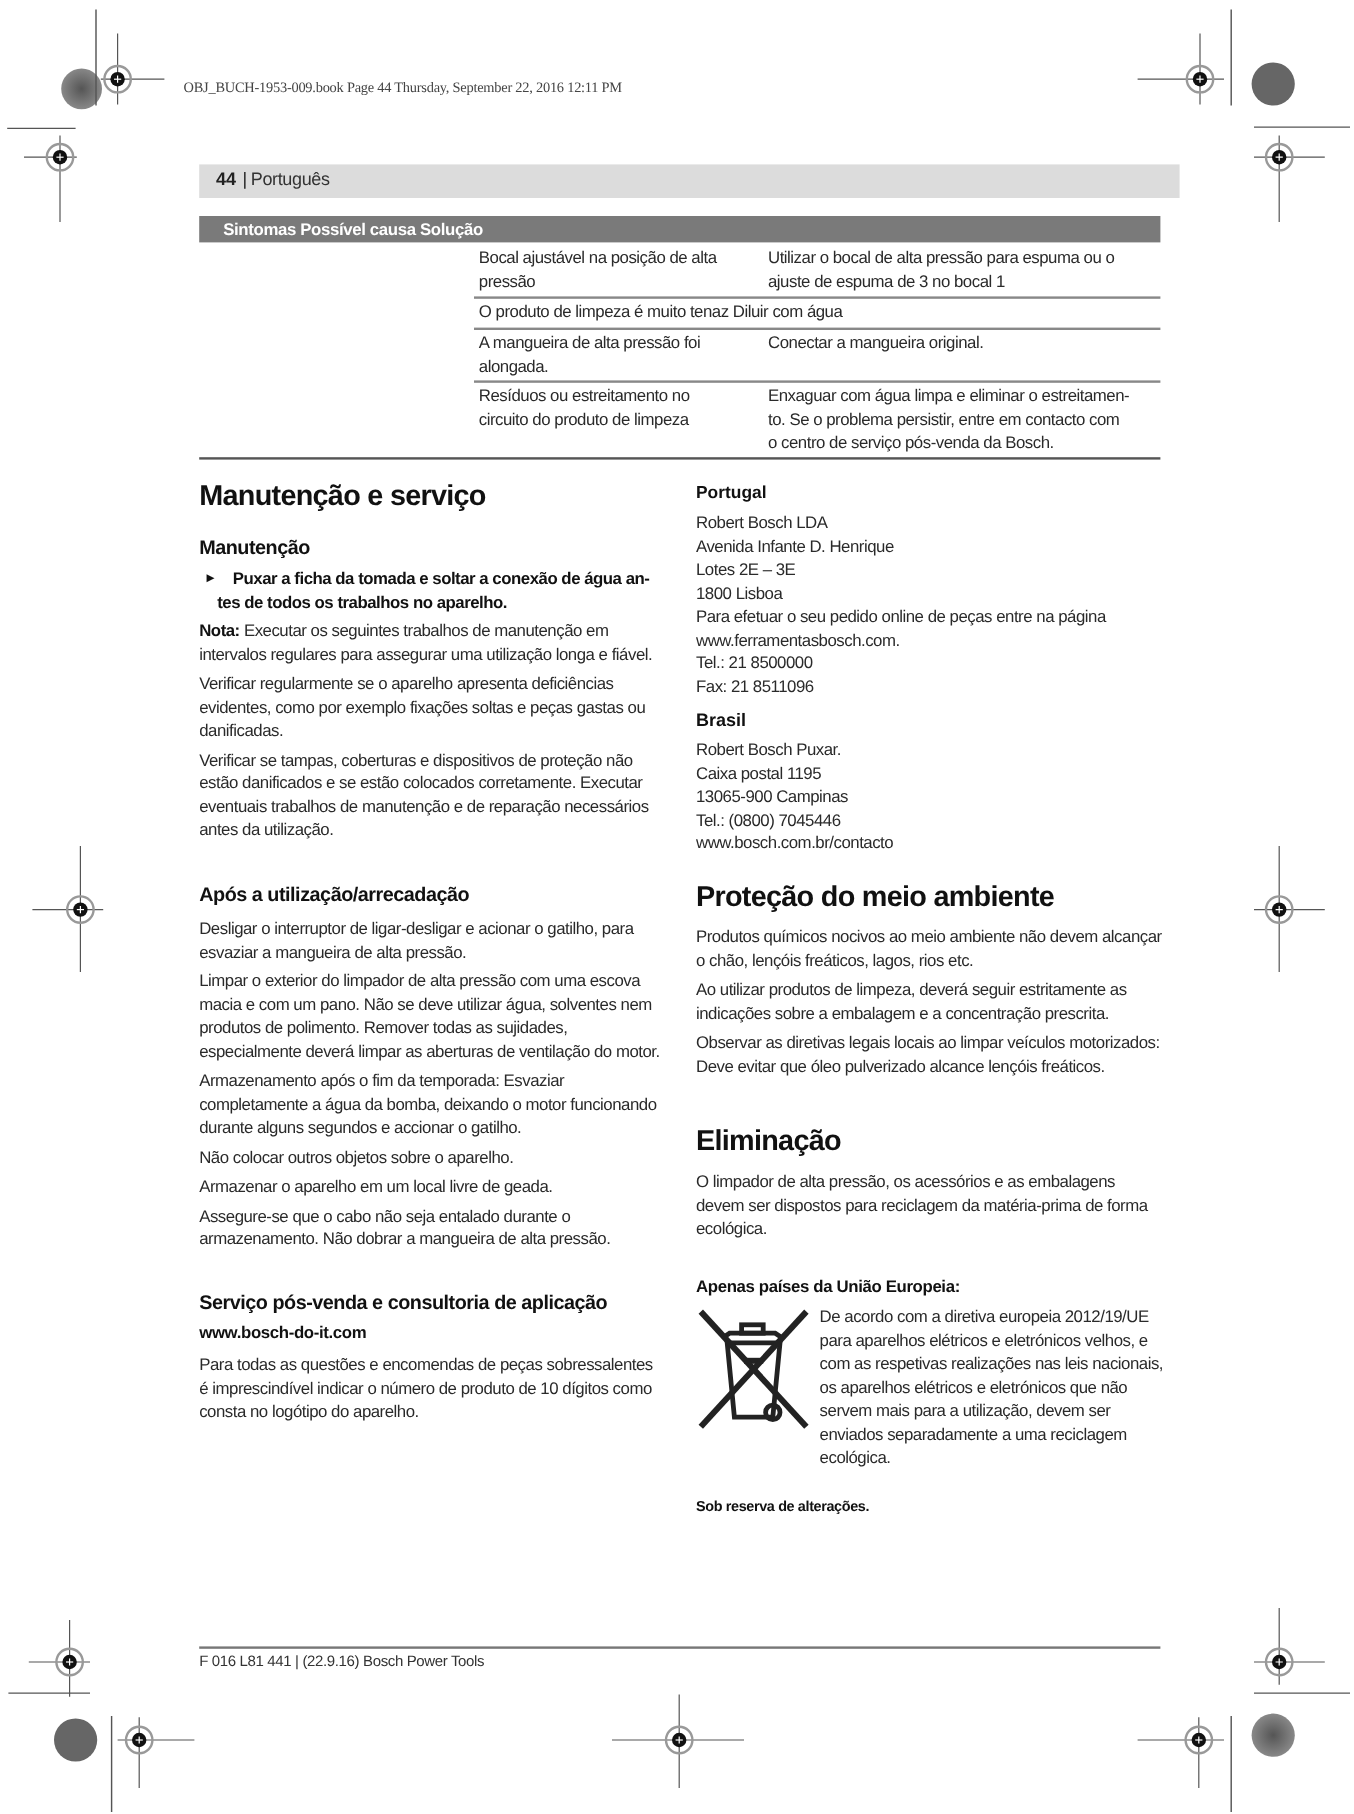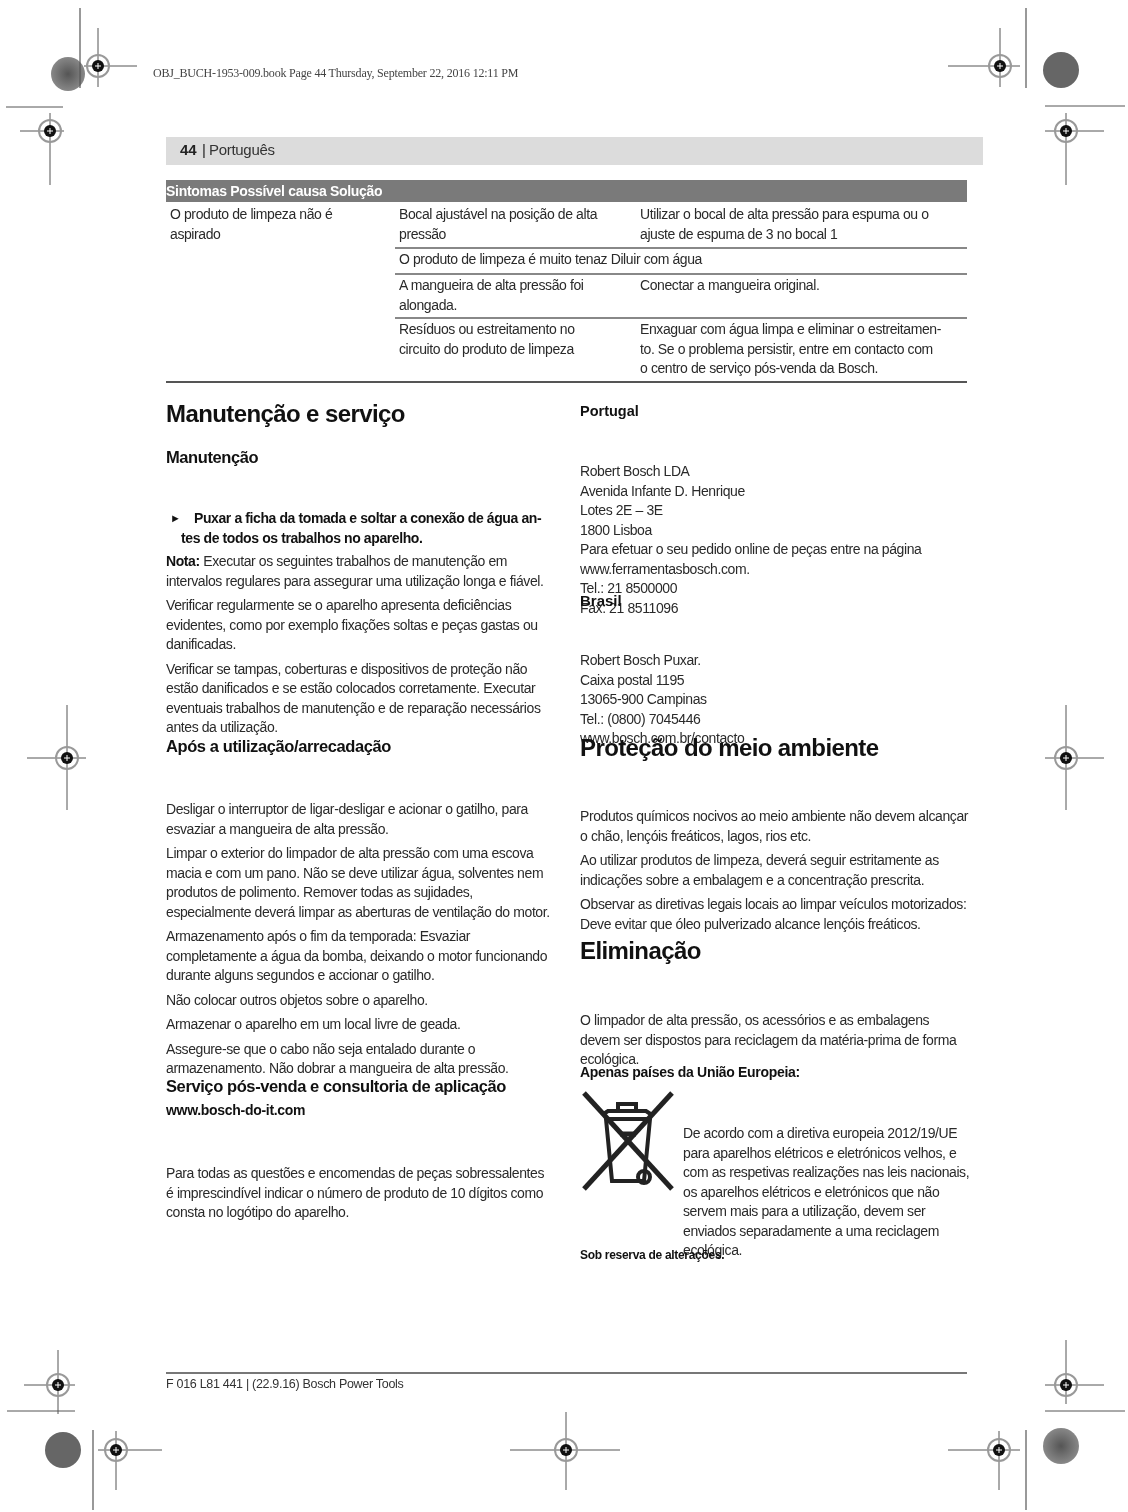--- a/index.html
+++ b/index.html
@@ -17,7 +17,7 @@
   .page-band .lang { position:absolute; left:43px; top:4px; font-size:15px; color:#333; letter-spacing:-0.3px; }
   
   .tbl { left:166px; top:180px; width:801px; }
-  .tbl-head { height:22px; background:#7a7a7a; color:#fff; font-weight:bold; font-size:14px; line-height:22px; padding-left:0; letter-spacing:-0.3px; }
+  .tbl-head { height:22px; background:#7a7a7a; color:#fff; font-weight:bold; font-size:14px; line-height:22px; padding-left:20px; letter-spacing:-0.3px; }
   .tbl-row { position:absolute; font-size:14px; line-height:19.5px; color:#2a2a2a; letter-spacing:-0.4px; }
   .hline { position:absolute; height:1.5px; background:#888; }
   .hline.thick { height:2px; background:#555; }

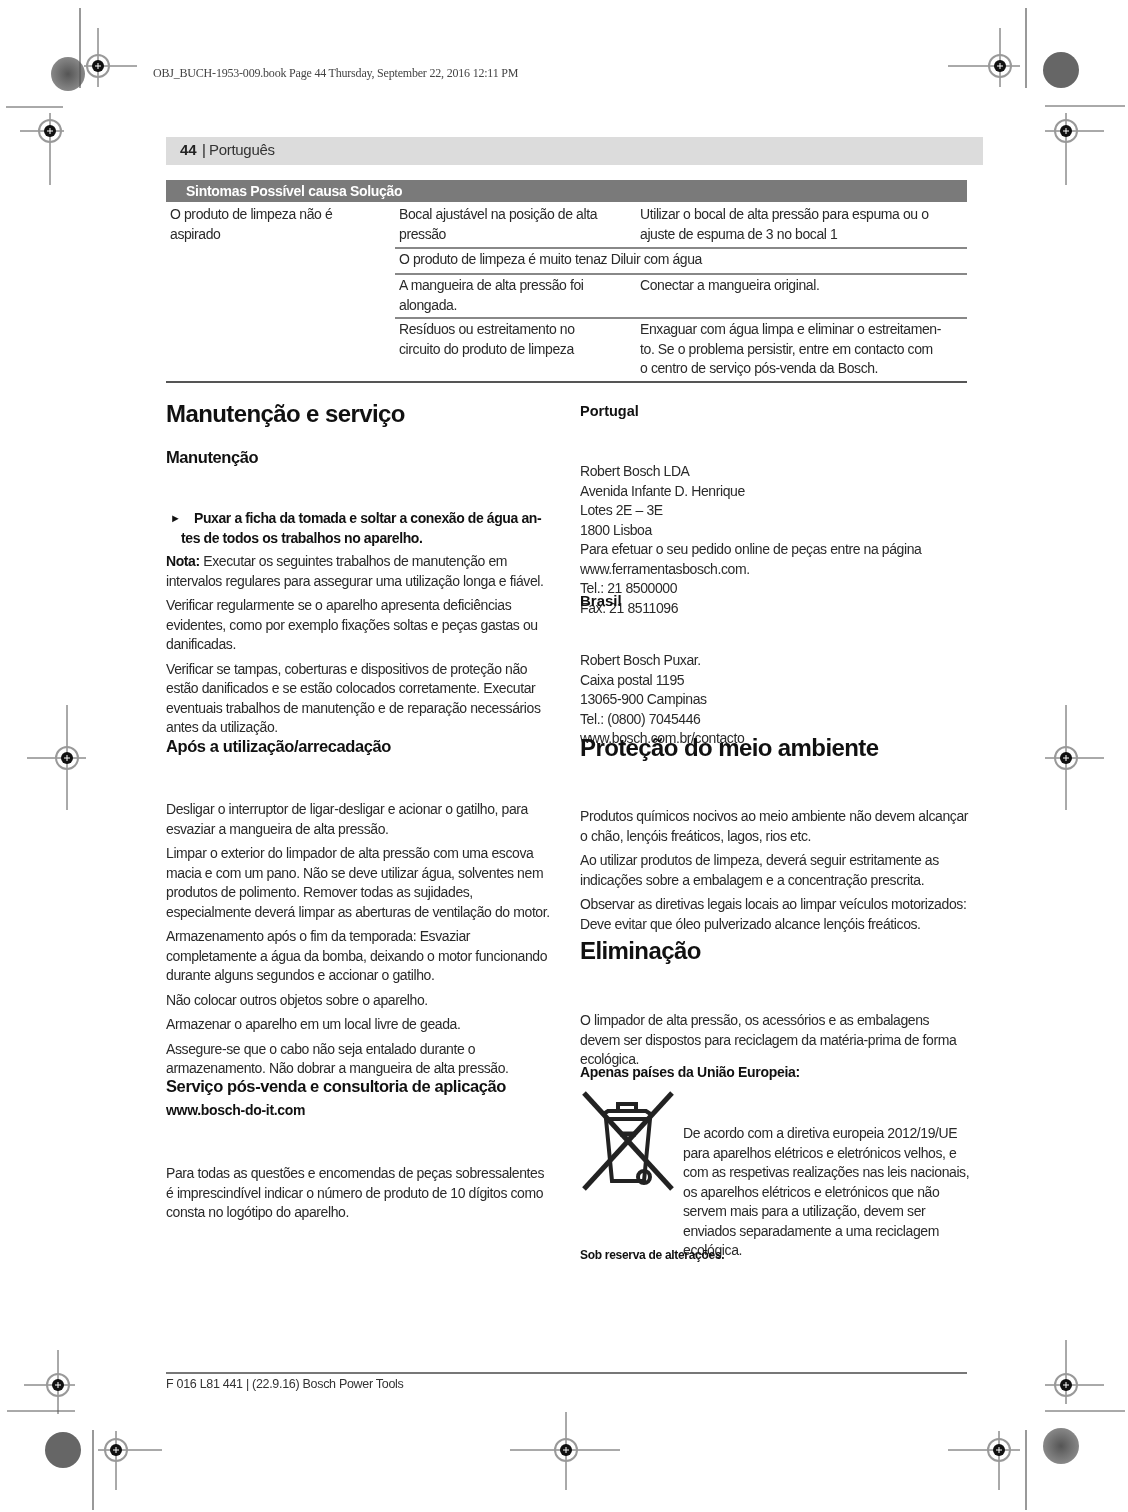--- a/index.html
+++ b/index.html
@@ -109,10 +109,6 @@
 <div class="abs tbl" style="height:205px">
   <div class="tbl-head">Sintomas Possível causa Solução</div>
 
-  <div class="tbl-row" style="left:4px;top:25px;width:225px">
-    <div>O produto de limpeza não é</div>
-    <div>aspirado</div>
-  </div>
   <div class="tbl-row" style="left:233px;top:25px;width:240px">
     <div>Bocal ajustável na posição de alta</div>
     <div>pressão</div>

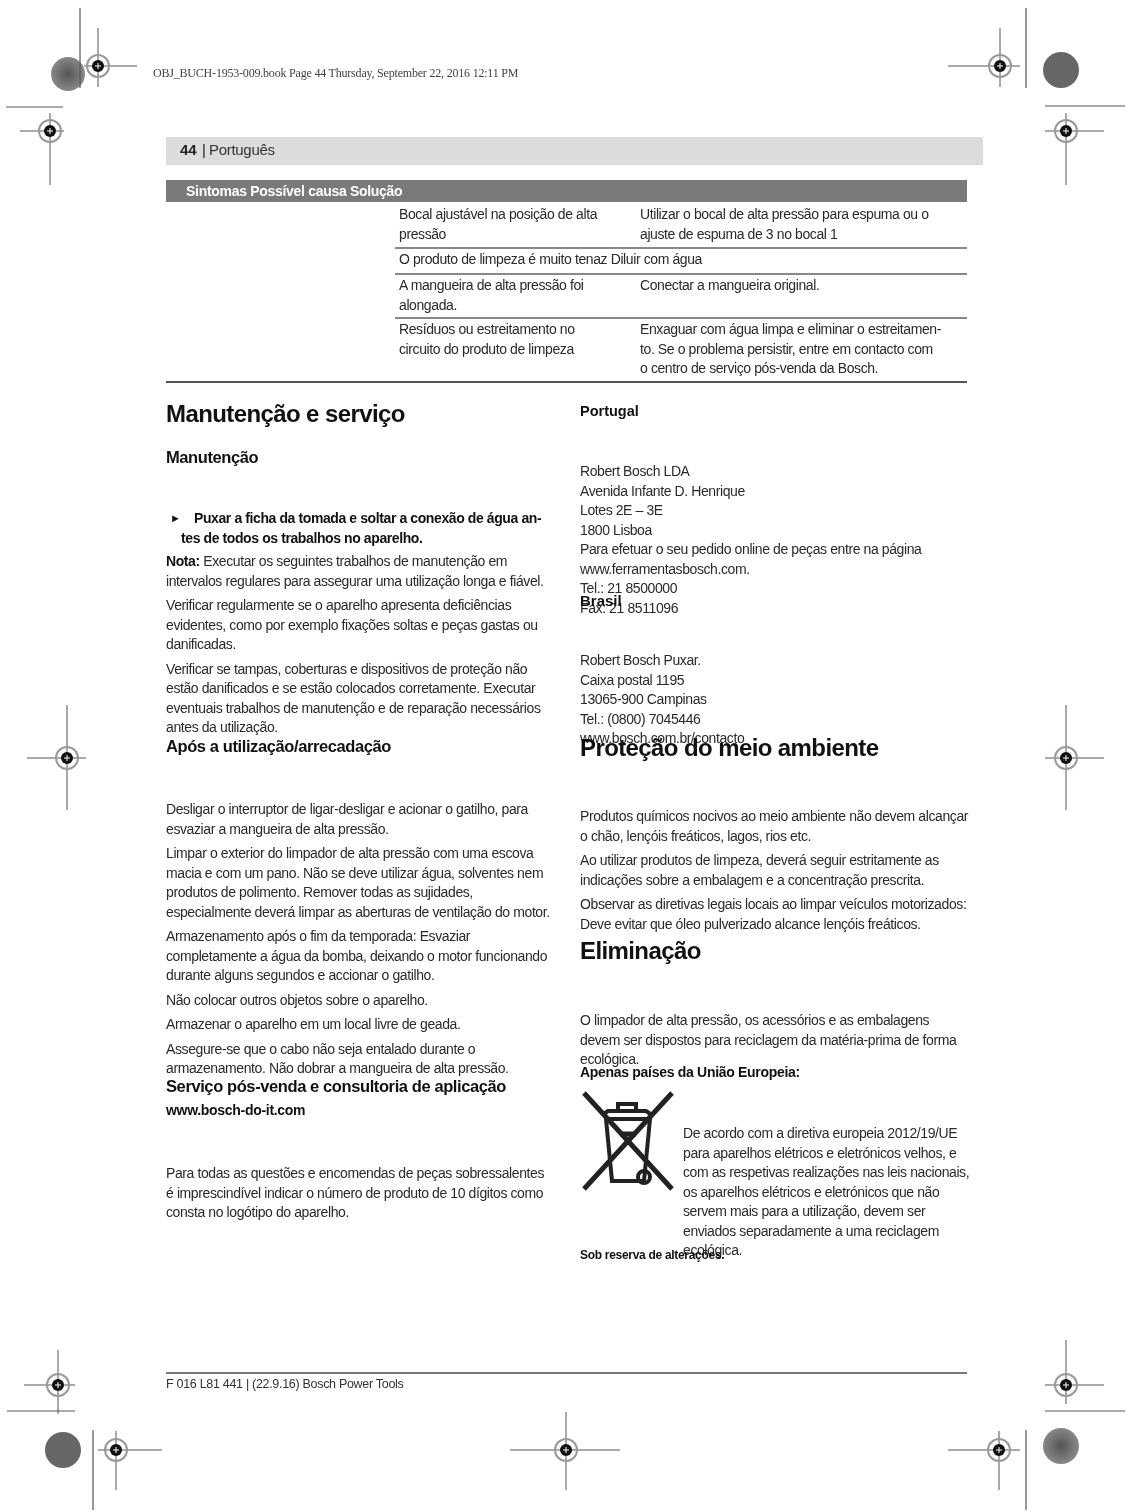--- a/index.html
+++ b/index.html
@@ -6,7 +6,7 @@
   body { width:1128px; height:1512px; position:relative; overflow:hidden;
          font-family:"Liberation Sans", sans-serif; color:#1a1a1a; }
   .abs { position:absolute; }
-  .body-text { font-size:14px; line-height:19.5px; color:#2a2a2a; letter-spacing:-0.4px; transform-origin:left top;margin-top:36px; }
+  .body-text { font-size:14px; line-height:19.5px; color:#2a2a2a; letter-spacing:-0.4px; transform-origin:left top; }
   .body-text p { margin:0 0 5px 0; }
   
   .slug { top:66px; left:153px; font-family:"Liberation Serif", serif; font-size:12px; color:#444; letter-spacing:-0.2px; white-space:nowrap; }

